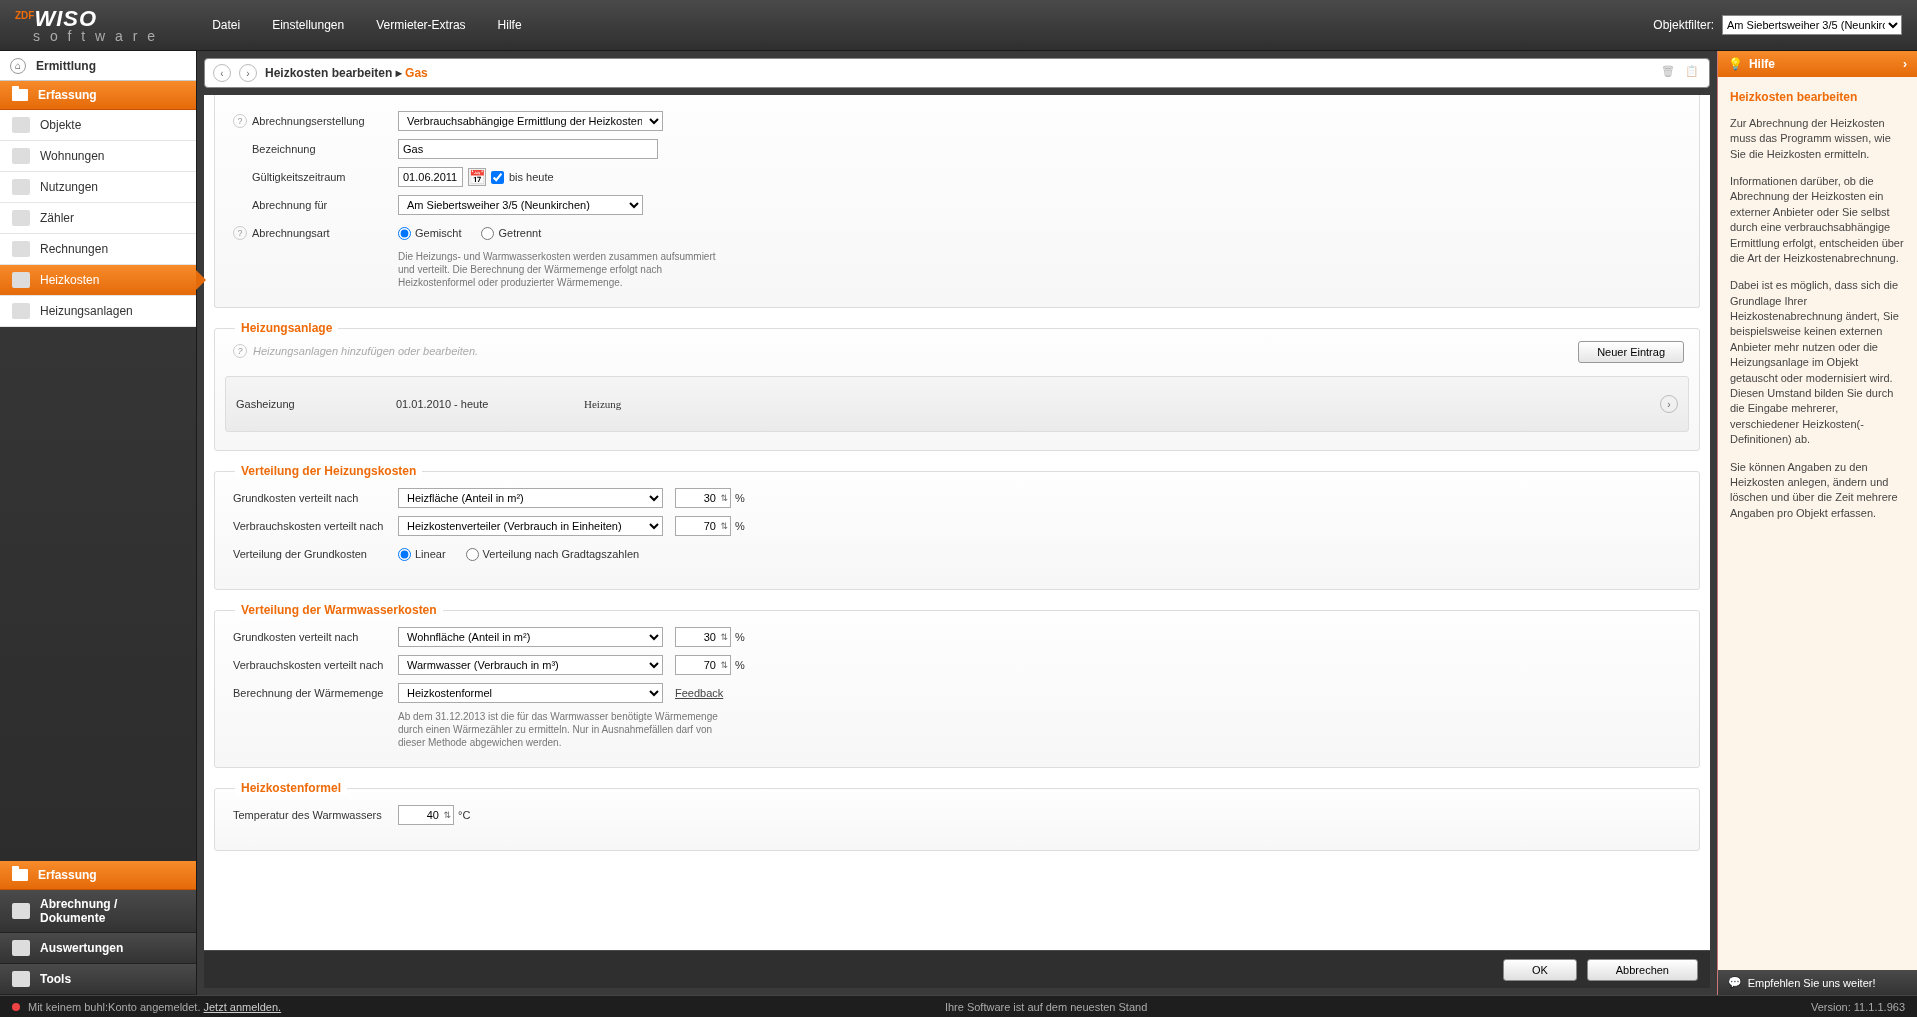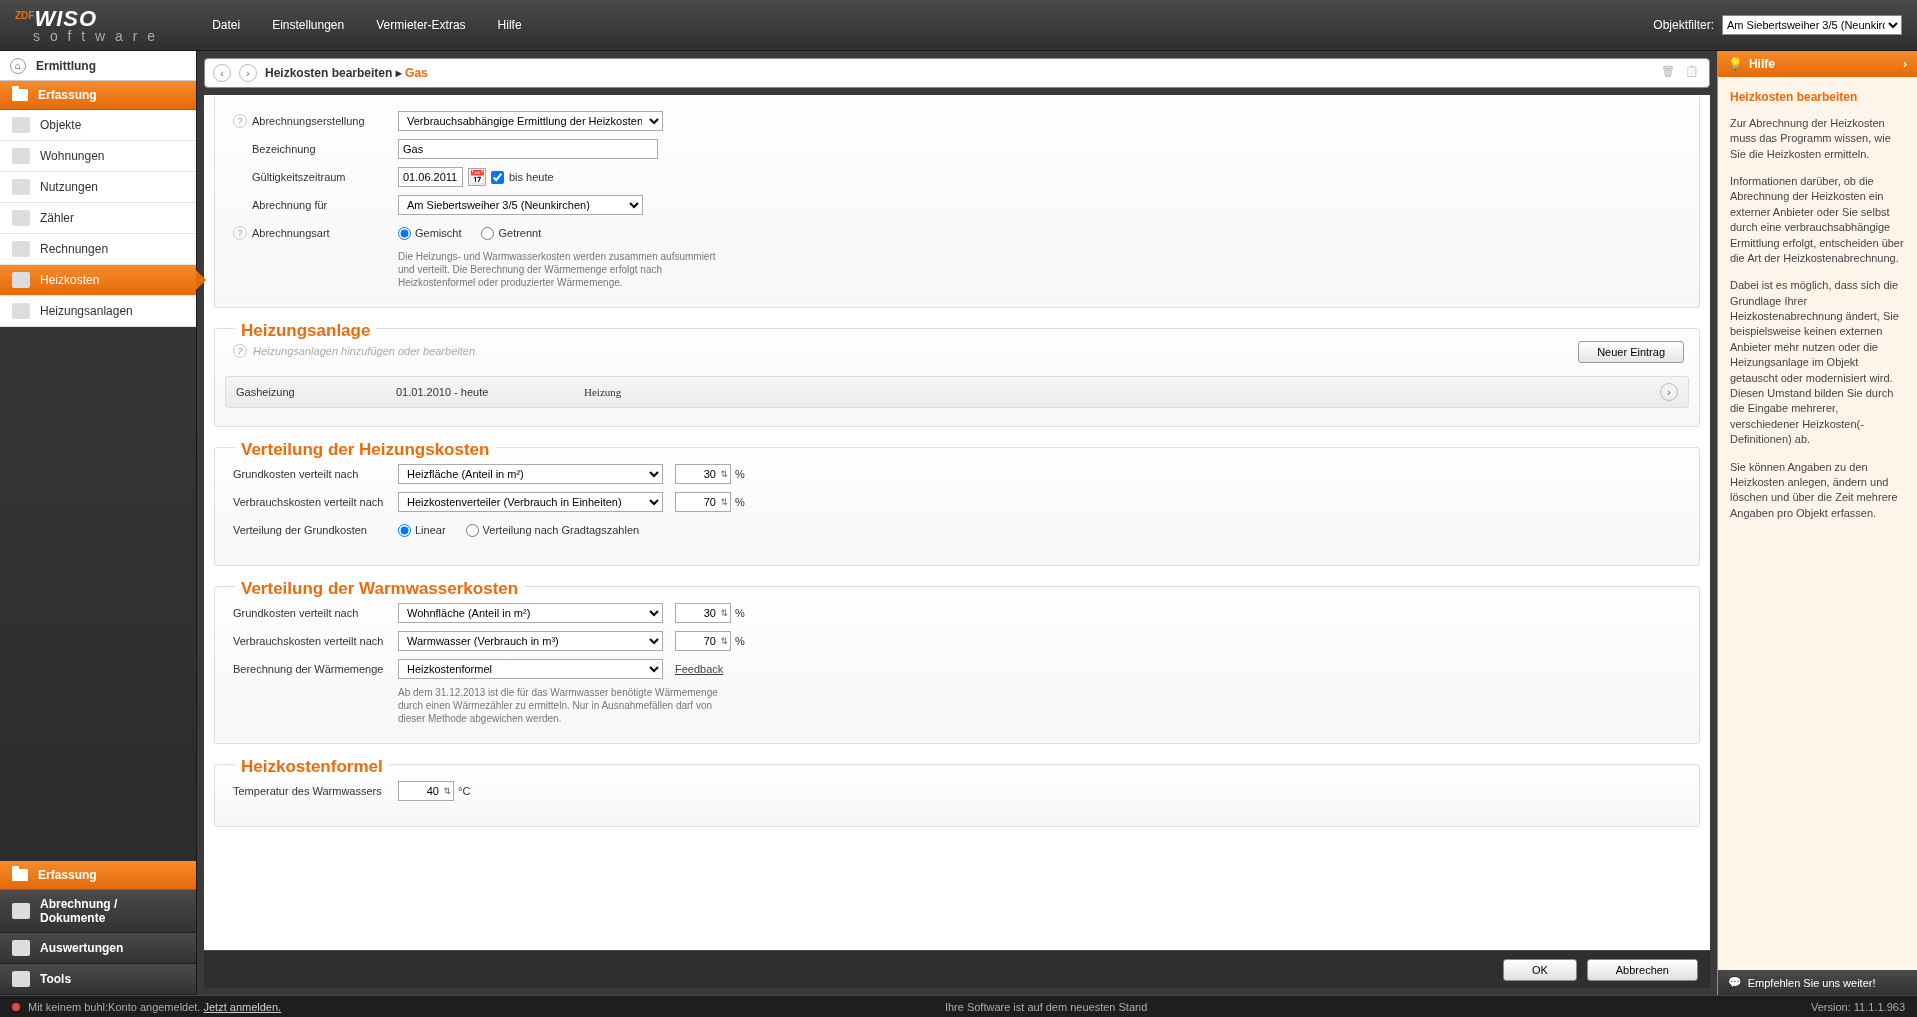--- a/index.html
+++ b/index.html
@@ -136,7 +136,7 @@
 }
 .form-section.first { border-top:none; border-radius:0 0 3px 3px; margin-top:0;}
 .section-title {
-  color:#ee6b0a; font-weight:bold; font-size:17px;
+  color:#ee6b0a; font-weight:bold; font-size:12px;
   background:#fff; padding:0 6px;
   position:absolute; top:-8px; left:20px;
 }

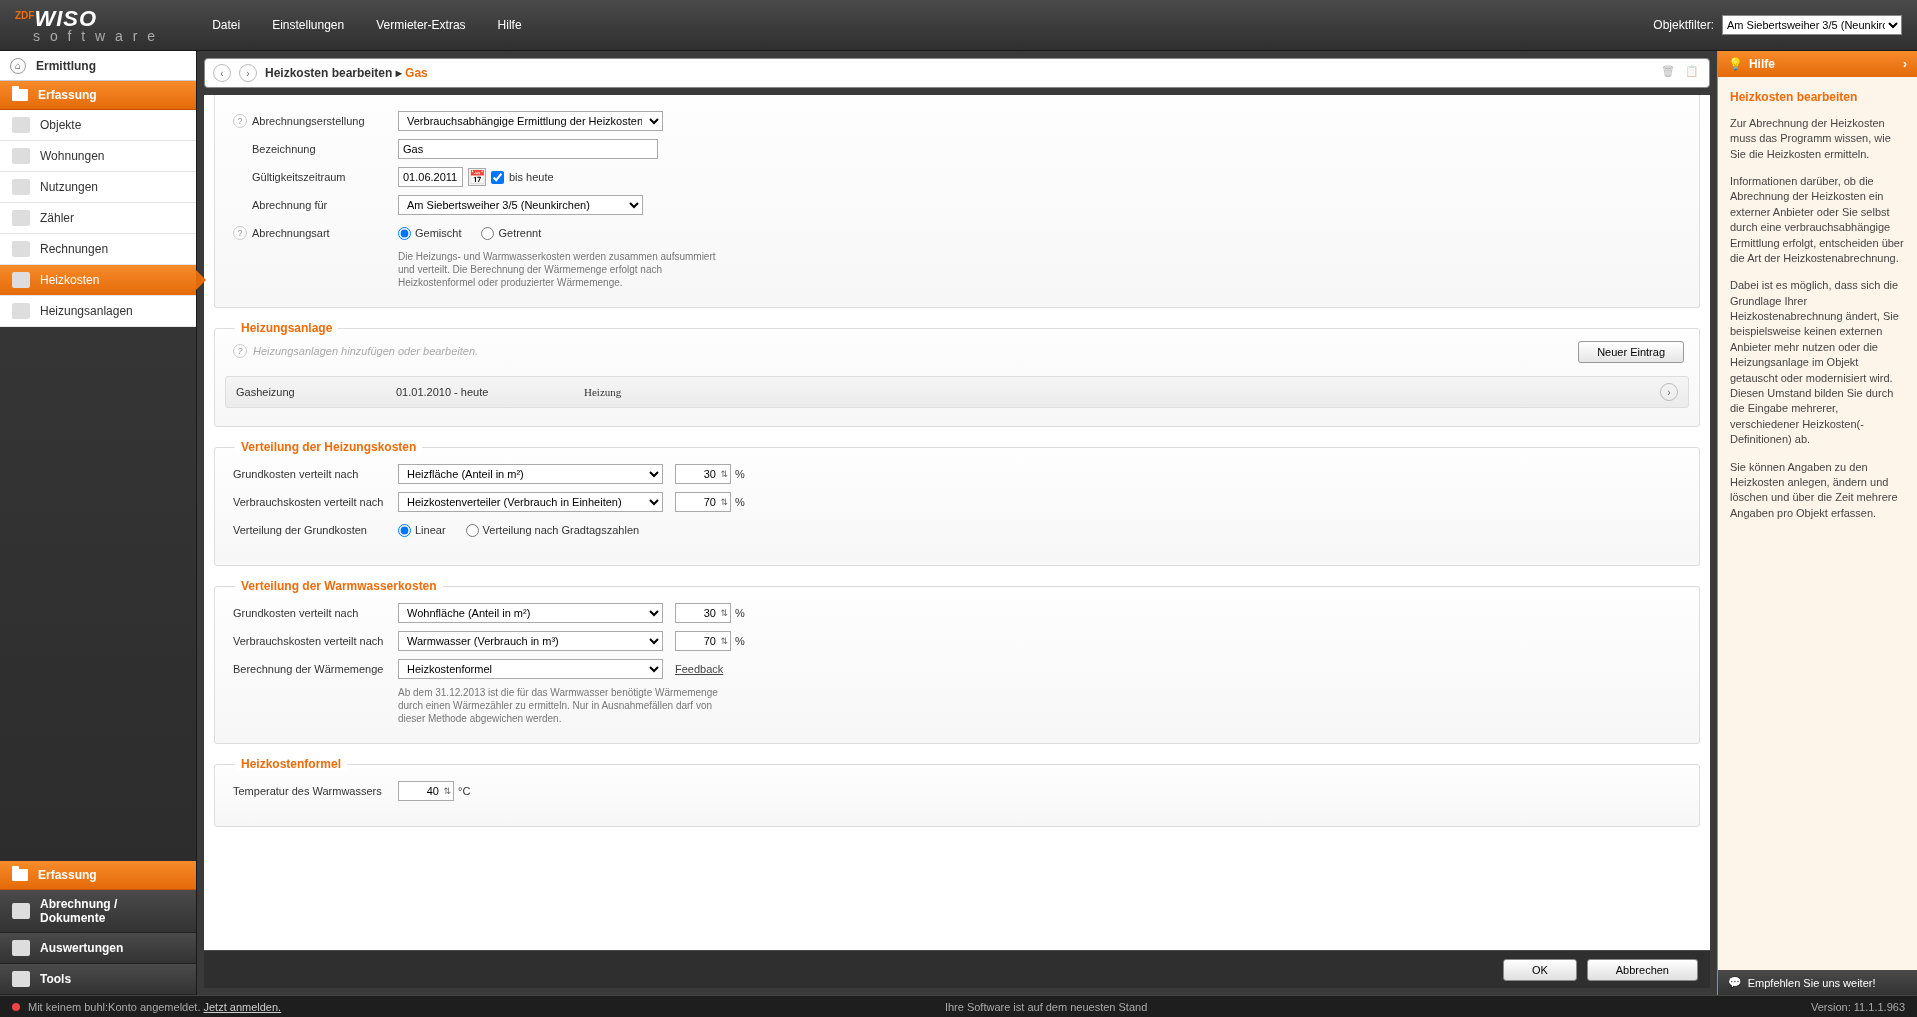--- a/index.html
+++ b/index.html
@@ -176,7 +176,7 @@
   display:flex; align-items:center; margin-top:18px;
   background:linear-gradient(to bottom, #f5f5f5 0%, #ebebeb 100%);
   border:1px solid #ddd; border-radius:3px;
-  padding:6px 10px; margin-left:-8px; margin-right:-8px;
+  padding:18px 10px; margin-left:-8px; margin-right:-8px;
 }
 .entry-row .col1 { width:160px; }
 .entry-row .col2 { width:188px; }

